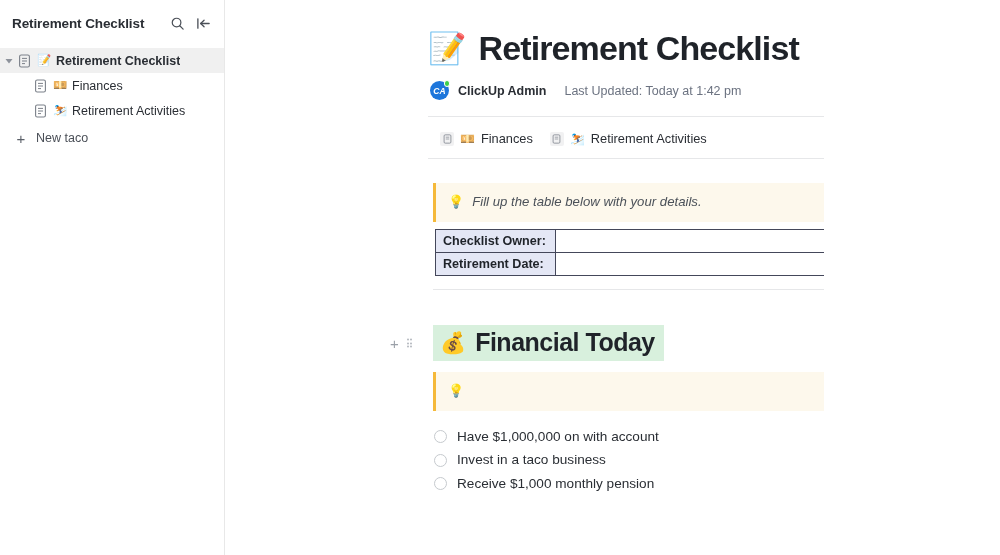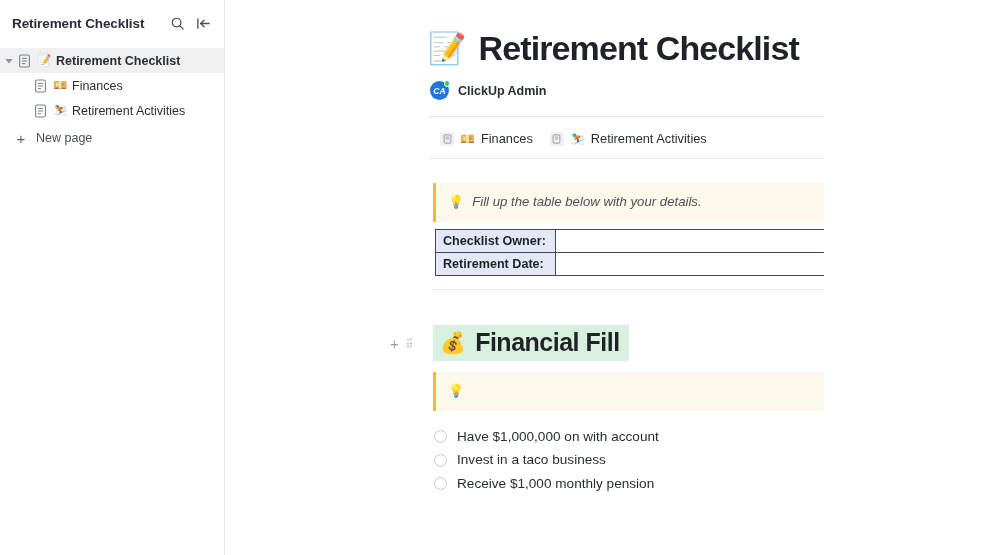--- a/index.html
+++ b/index.html
@@ -476,6 +476,7 @@
           <div class="avatar-status"></div>
         </div>
         <span class="meta-author">ClickUp Admin</span>
+        <span class="meta-updated">Last Updated: Today at 1:42 pm</span>
       </div>
 
       <div class="divider"></div>

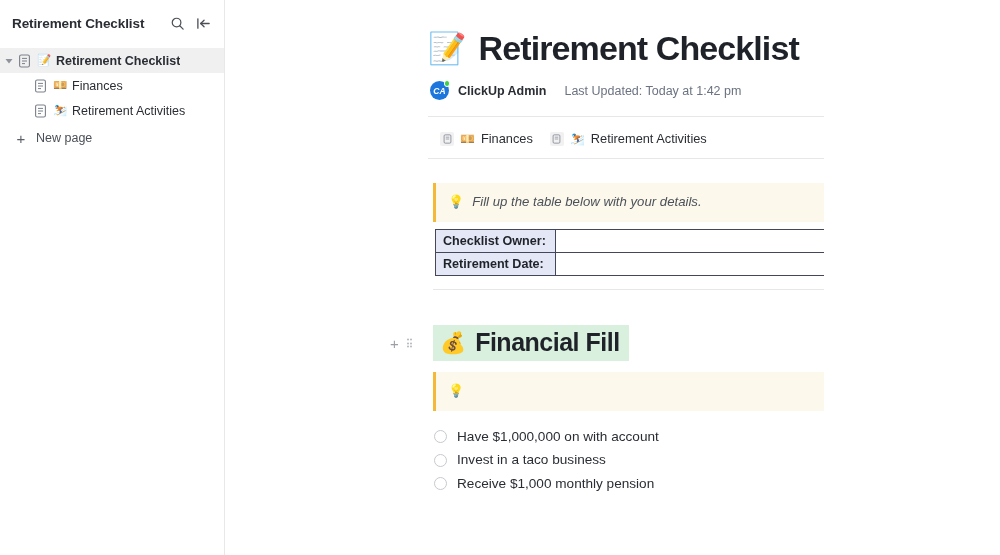--- a/index.html
+++ b/index.html
@@ -456,7 +456,7 @@
 
       <div class="new-page-row">
         <span class="np-plus">+</span>
-        <span class="np-label">New page</span>
+        <span class="np-label">New taco</span>
       </div>
 
     </nav>

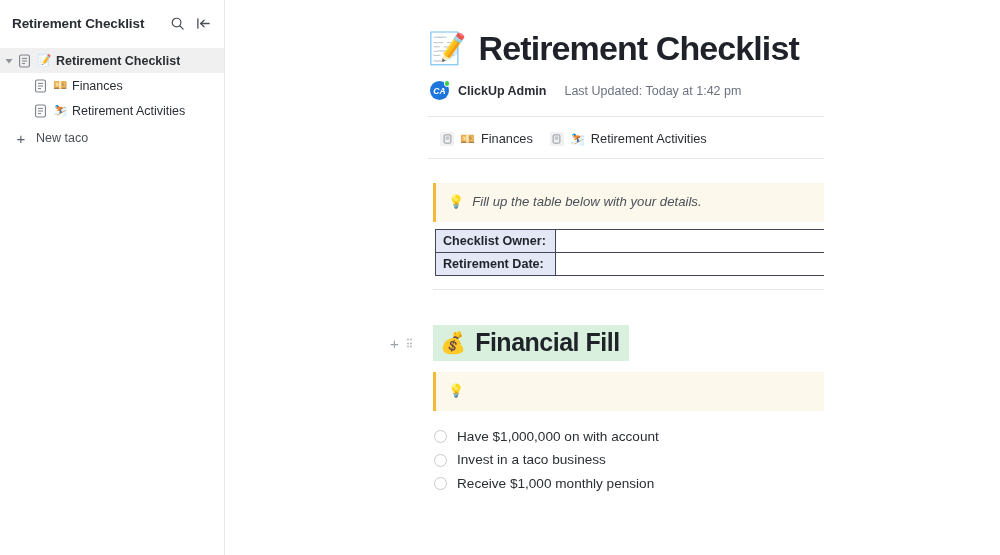--- a/index.html
+++ b/index.html
@@ -547,7 +547,7 @@
         </div>
         <div class="h2-highlight">
           <span class="h2-emoji">💰</span>
-          <span class="h2-text">Financial Fill</span>
+          <span class="h2-text">Financial Today</span>
         </div>
       </div>
 

